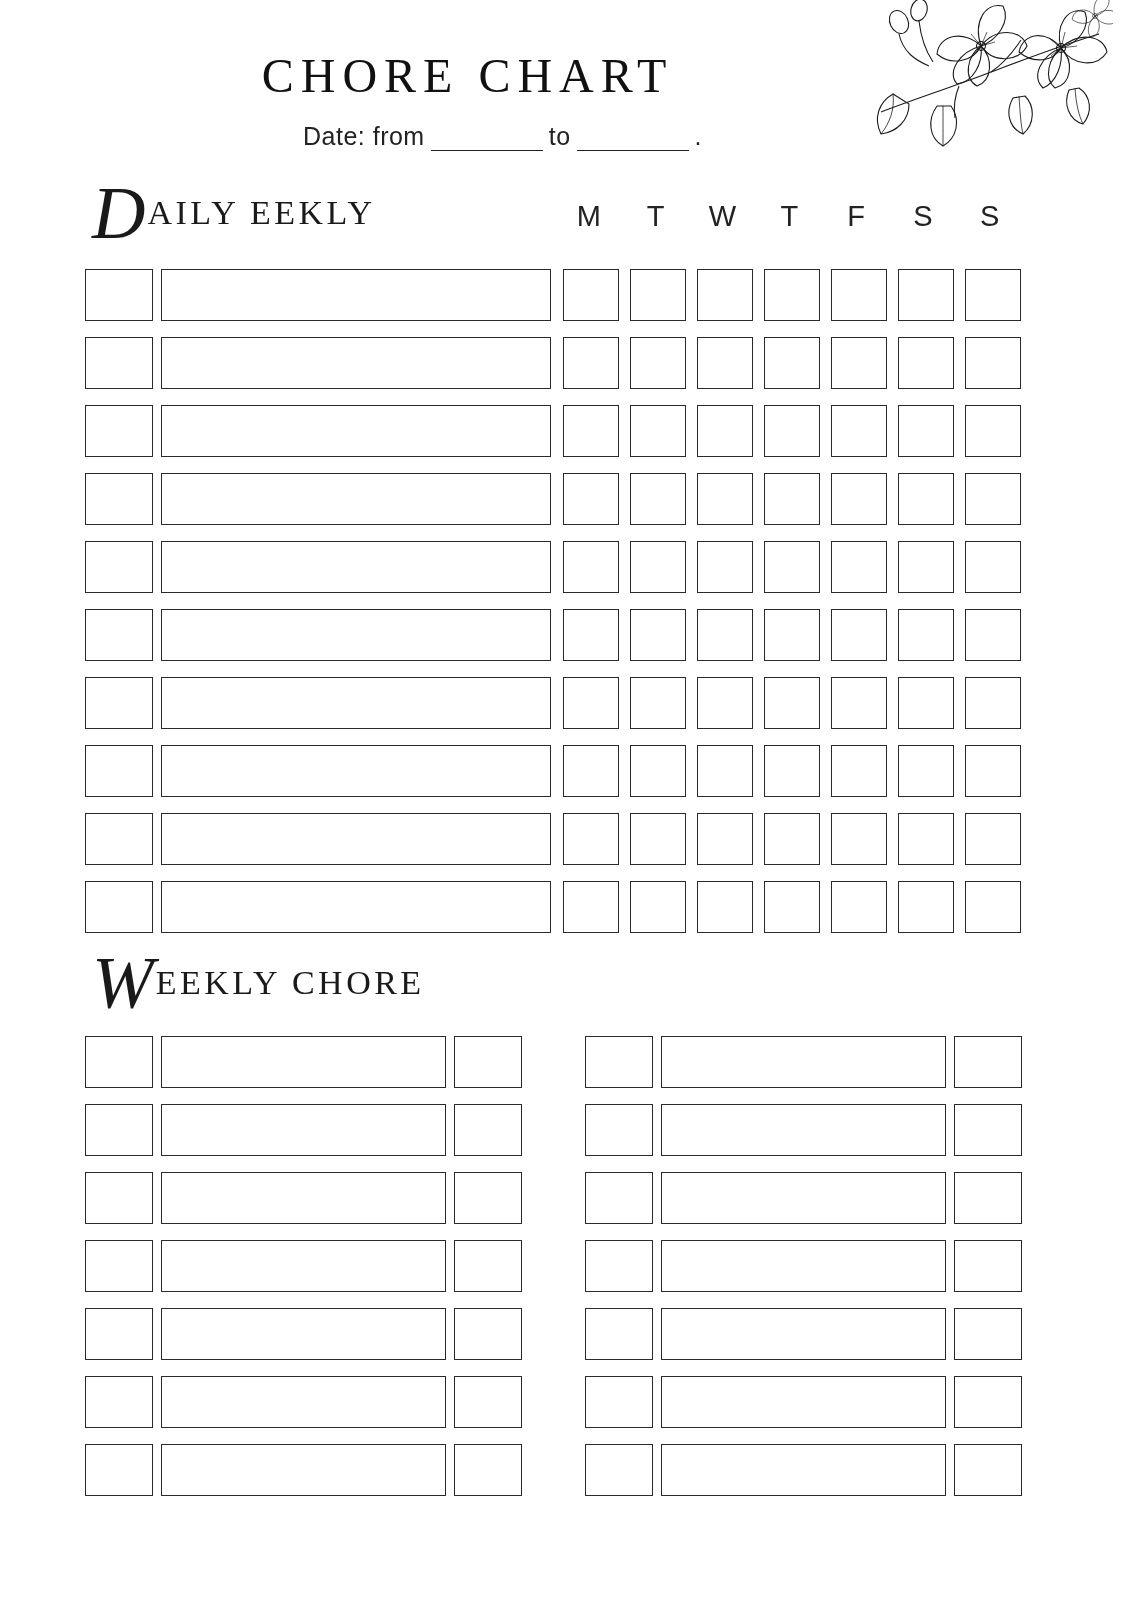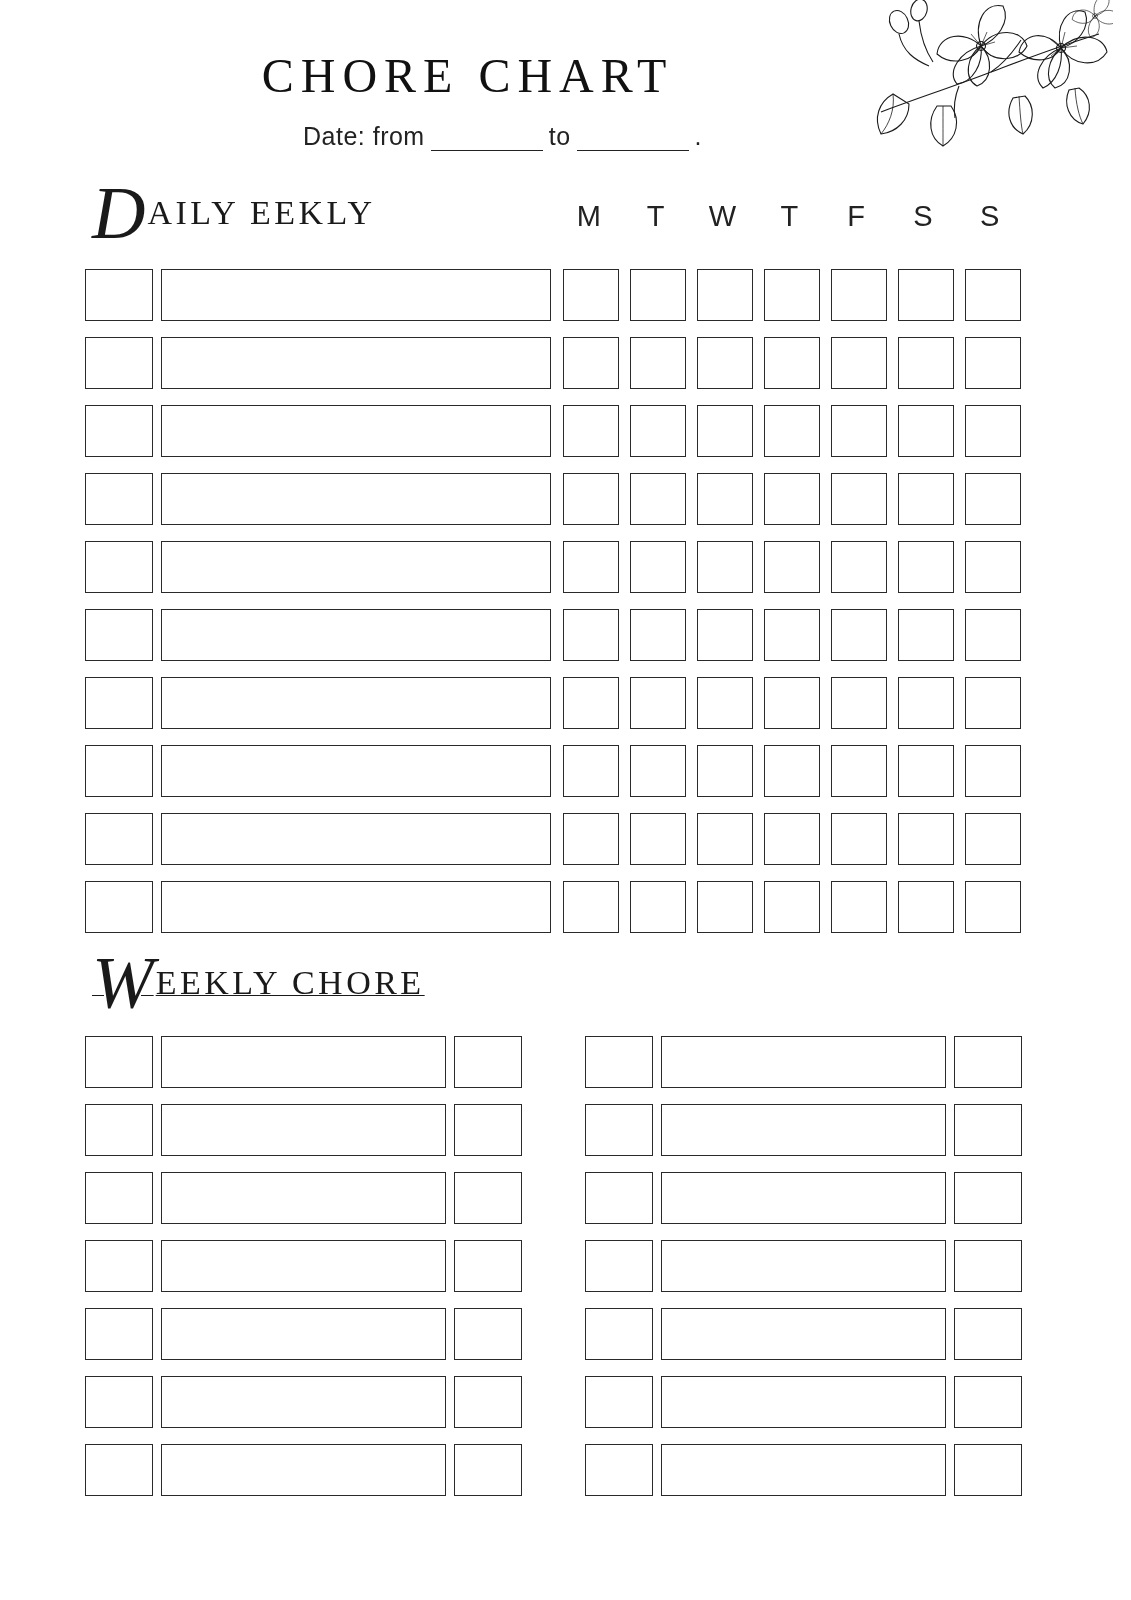--- a/index.html
+++ b/index.html
@@ -79,7 +79,7 @@
     letter-spacing: 3.5px;
   }
   #daily-heading { top: 188px; left: 92px; }
-  #weekly-heading { top: 958px; left: 92px; text-decoration: underline; }
+  #weekly-heading { top: 958px; left: 92px; }
 
   
   .weekday-row {

